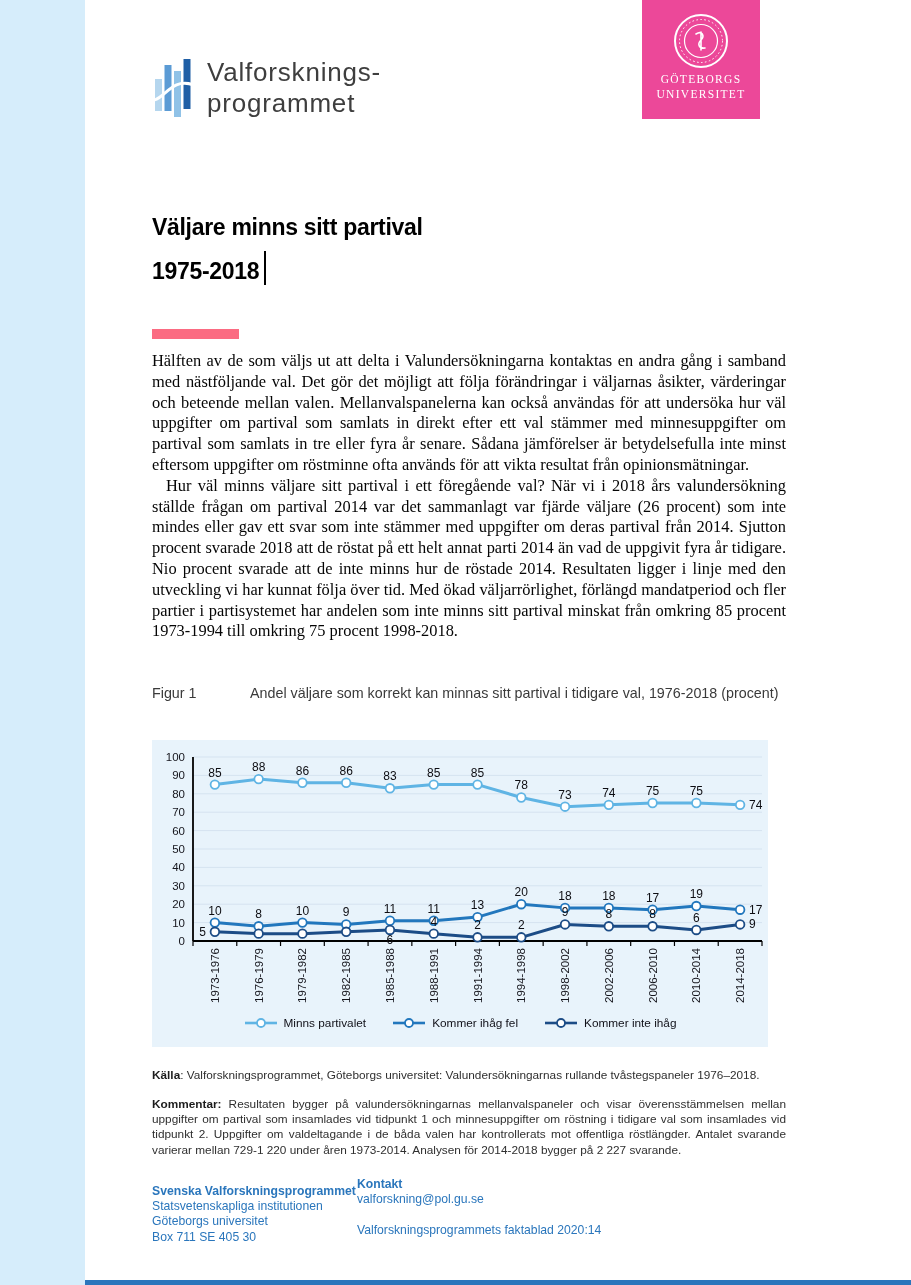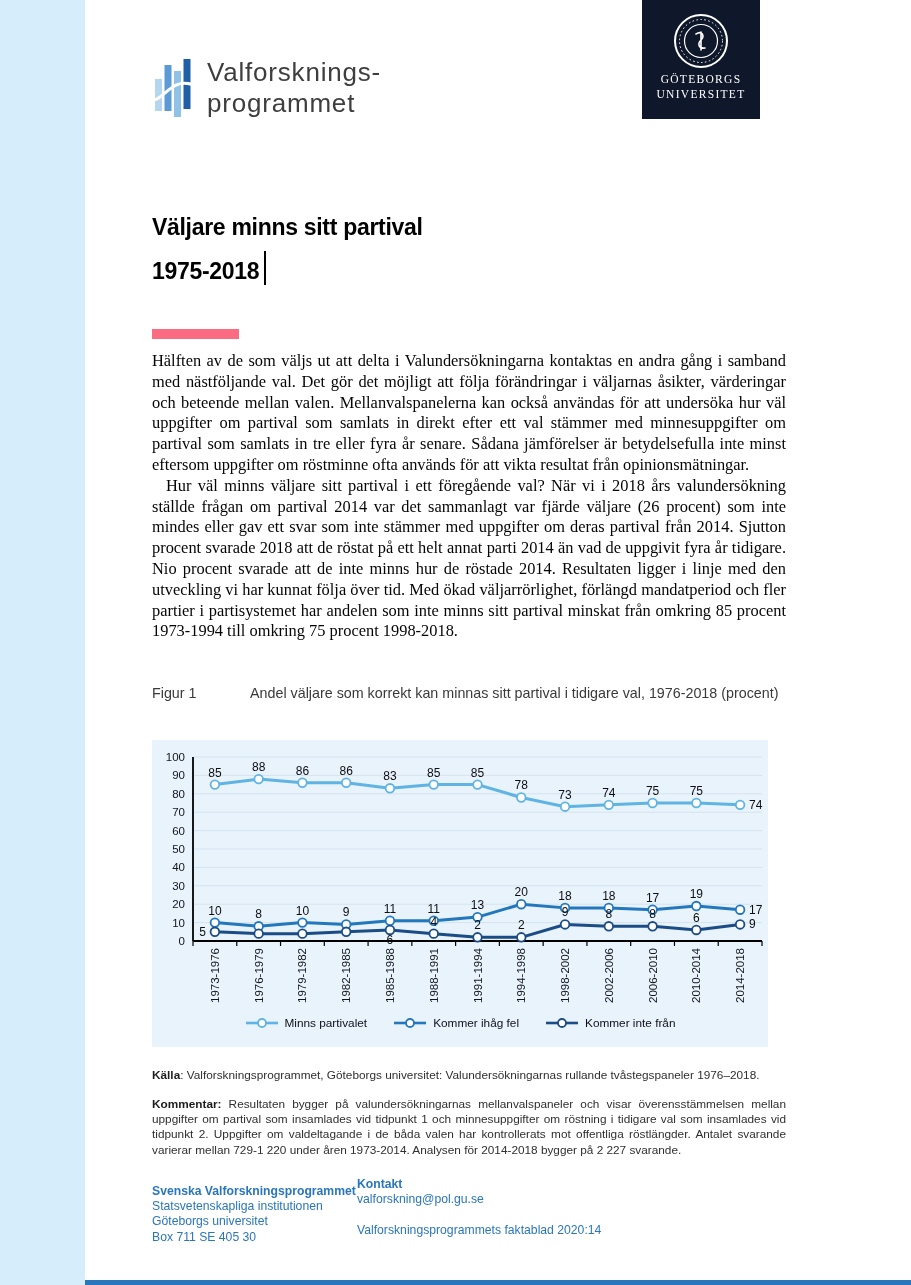--- a/index.html
+++ b/index.html
@@ -83,7 +83,7 @@
     </div>
   </div>
 
-  <div class="gu-box" style="background: #0f172a;">
+  <div class="gu-box" style="background: #ec4899;">
     <svg class="gu-seal" width="58" height="58" viewBox="0 0 58 58">
       <circle cx="29" cy="29" r="26" fill="none" stroke="#ffffff" stroke-width="2"></circle>
       <circle cx="29" cy="29" r="21.5" fill="none" stroke="#ffffff" stroke-width="1" stroke-dasharray="1.6,2.4"></circle>

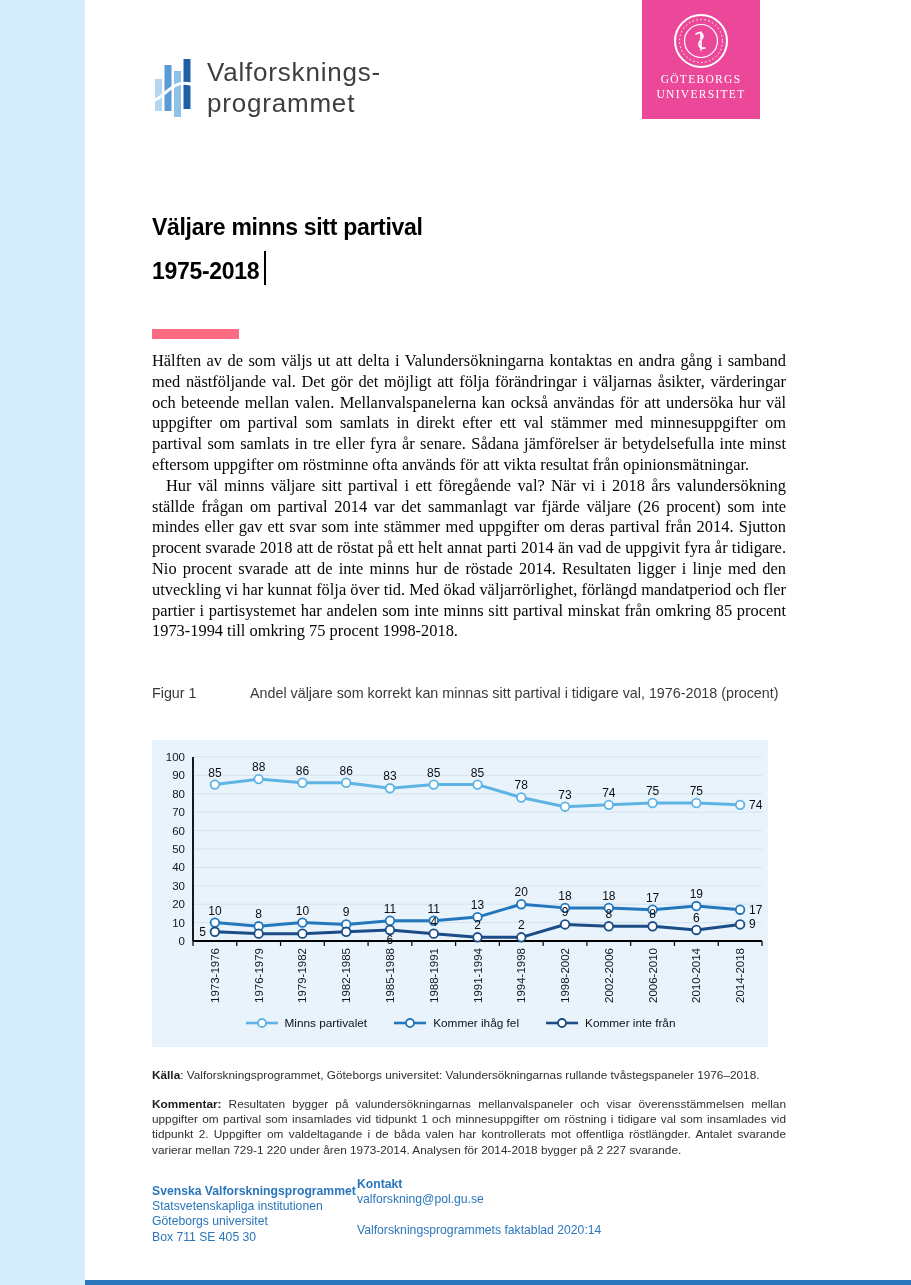--- a/index.html
+++ b/index.html
@@ -267,7 +267,7 @@
             <line x1="1" y1="6" x2="33" y2="6" stroke="#1c4c86" stroke-width="2.6"></line>
             <circle cx="17" cy="6" r="4" fill="#fff" stroke="#1c4c86" stroke-width="1.8"></circle>
           </svg>
-          <span>Kommer inte från</span>
+          <span>Kommer inte ihåg</span>
         </div>
       </div>
   </div>

